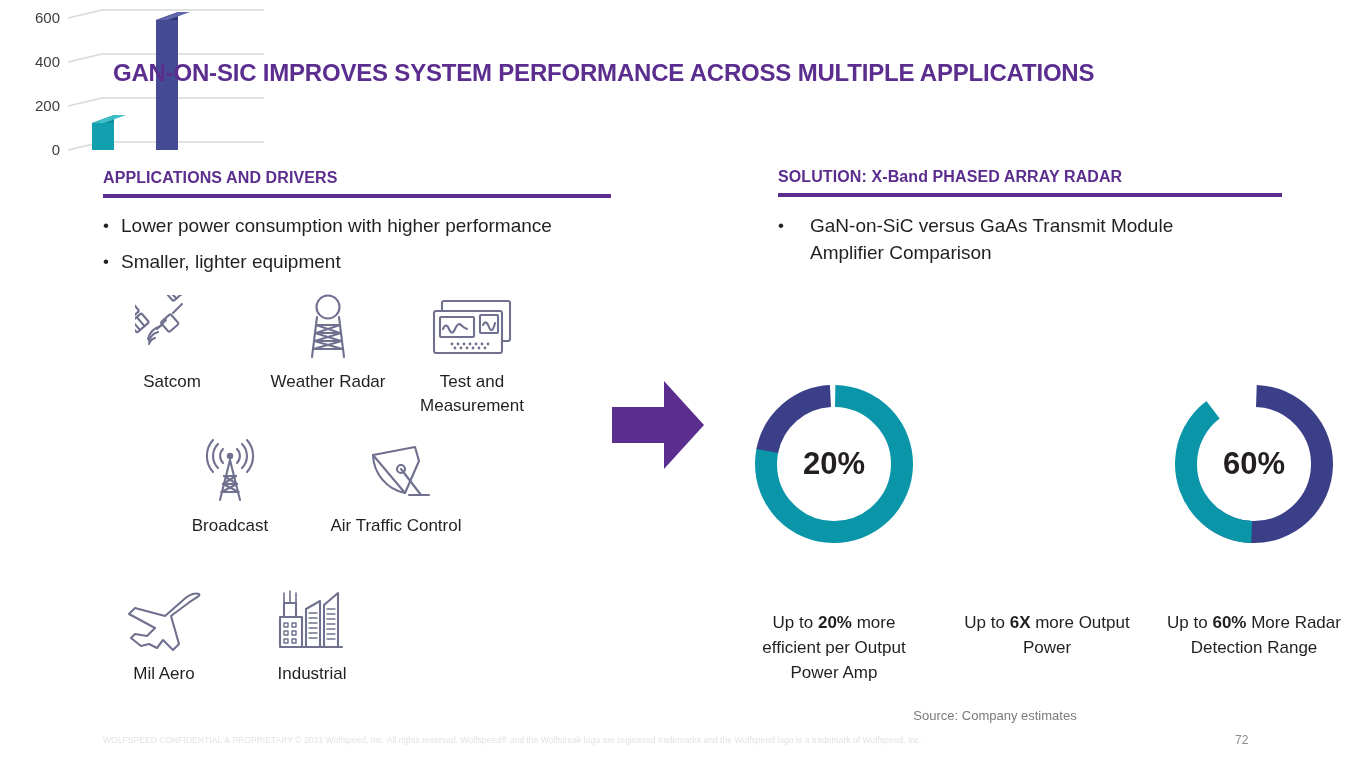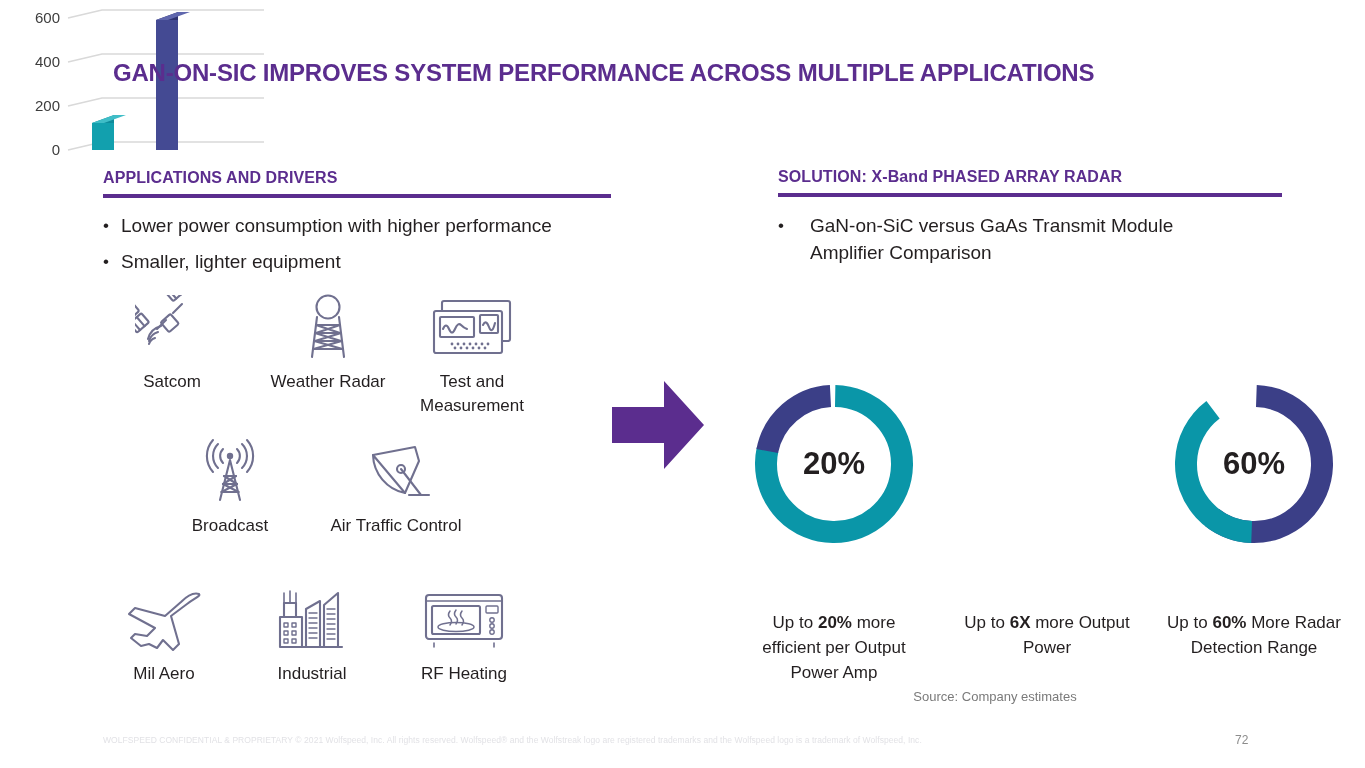--- a/index.html
+++ b/index.html
@@ -314,27 +314,6 @@
     <div class="cap">Industrial</div>
   </div>
 
-  <div class="icon-cell" id="cell-rfheat">
-    <div class="glyph">
-      <svg width="84" height="62" viewBox="0 0 84 62">
-        <g class="ic">
-          <rect x="4" y="6" width="76" height="44" rx="3"></rect>
-          <path d="M4 12 L80 12" stroke-width="1.4"></path>
-          <rect x="10" y="17" width="48" height="28" rx="1.5"></rect>
-          <rect x="64" y="17" width="12" height="7" rx="1" stroke-width="1.4"></rect>
-          <circle cx="70" cy="31" r="2.2" stroke-width="1.4"></circle>
-          <circle cx="70" cy="37" r="2.2" stroke-width="1.4"></circle>
-          <circle cx="70" cy="43" r="2.2" stroke-width="1.4"></circle>
-          <ellipse cx="34" cy="38" rx="18" ry="4.5" stroke-width="1.5"></ellipse>
-          <path d="M28 22 q-3 4 0 7 t0 7" stroke-width="1.5"></path>
-          <path d="M34 21 q-3 4 0 7 t0 7" stroke-width="1.5"></path>
-          <path d="M40 22 q-3 4 0 7 t0 7" stroke-width="1.5"></path>
-          <path d="M12 54 L12 58 M72 54 L72 58" stroke-width="1.6"></path>
-        </g>
-      </svg>
-    </div>
-    <div class="cap">RF Heating</div>
-  </div>
 
   <div id="arrow">
     <svg width="100" height="100" viewBox="0 0 100 100">

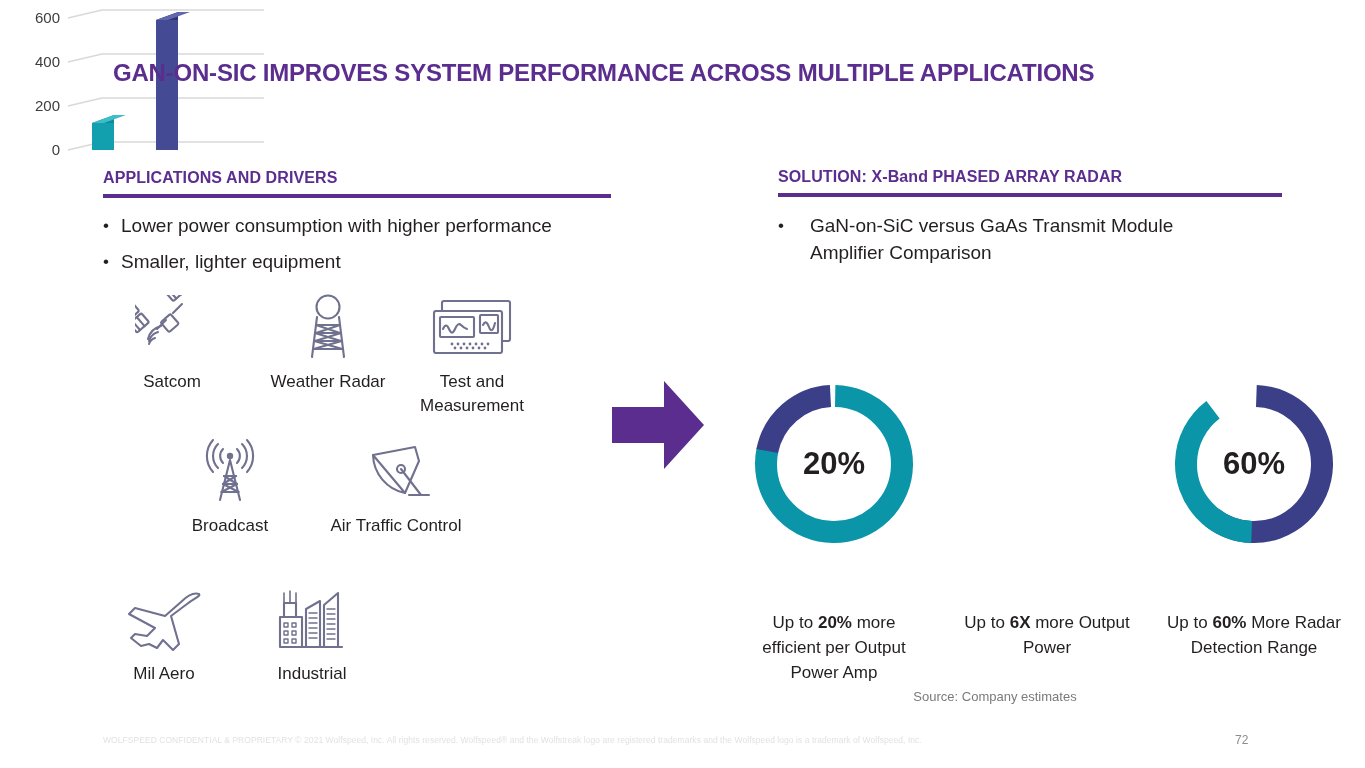--- a/index.html
+++ b/index.html
@@ -128,7 +128,7 @@
   
   #source {
     position: absolute;
-    left: 740px; top: 689px;
+    left: 740px; top: 708px;
     width: 510px;
     text-align: center;
     font-size: 13px;

